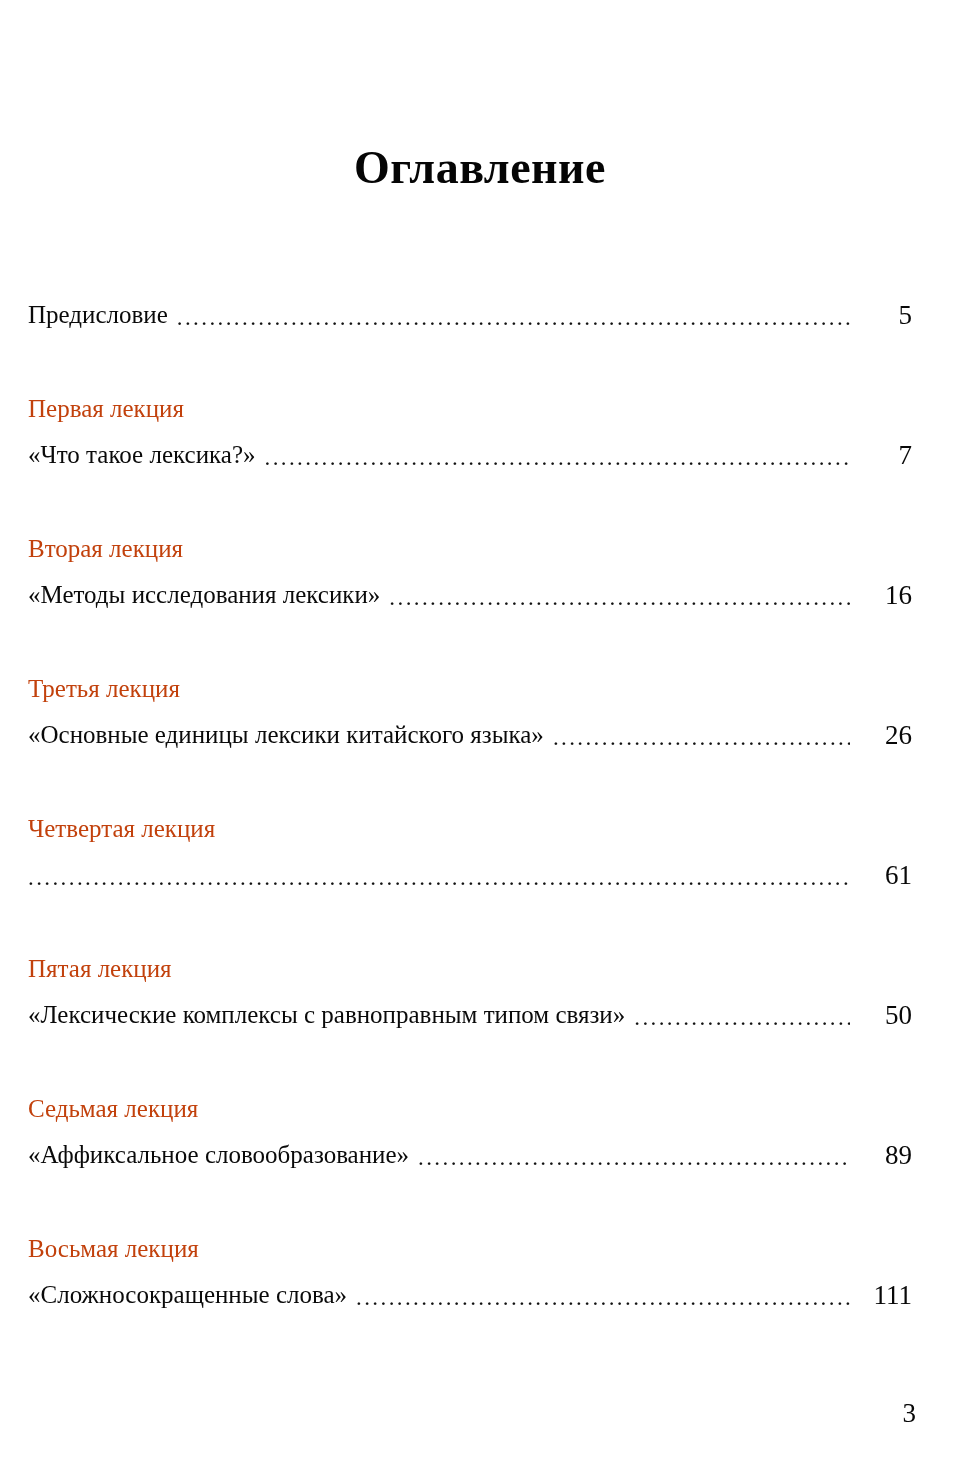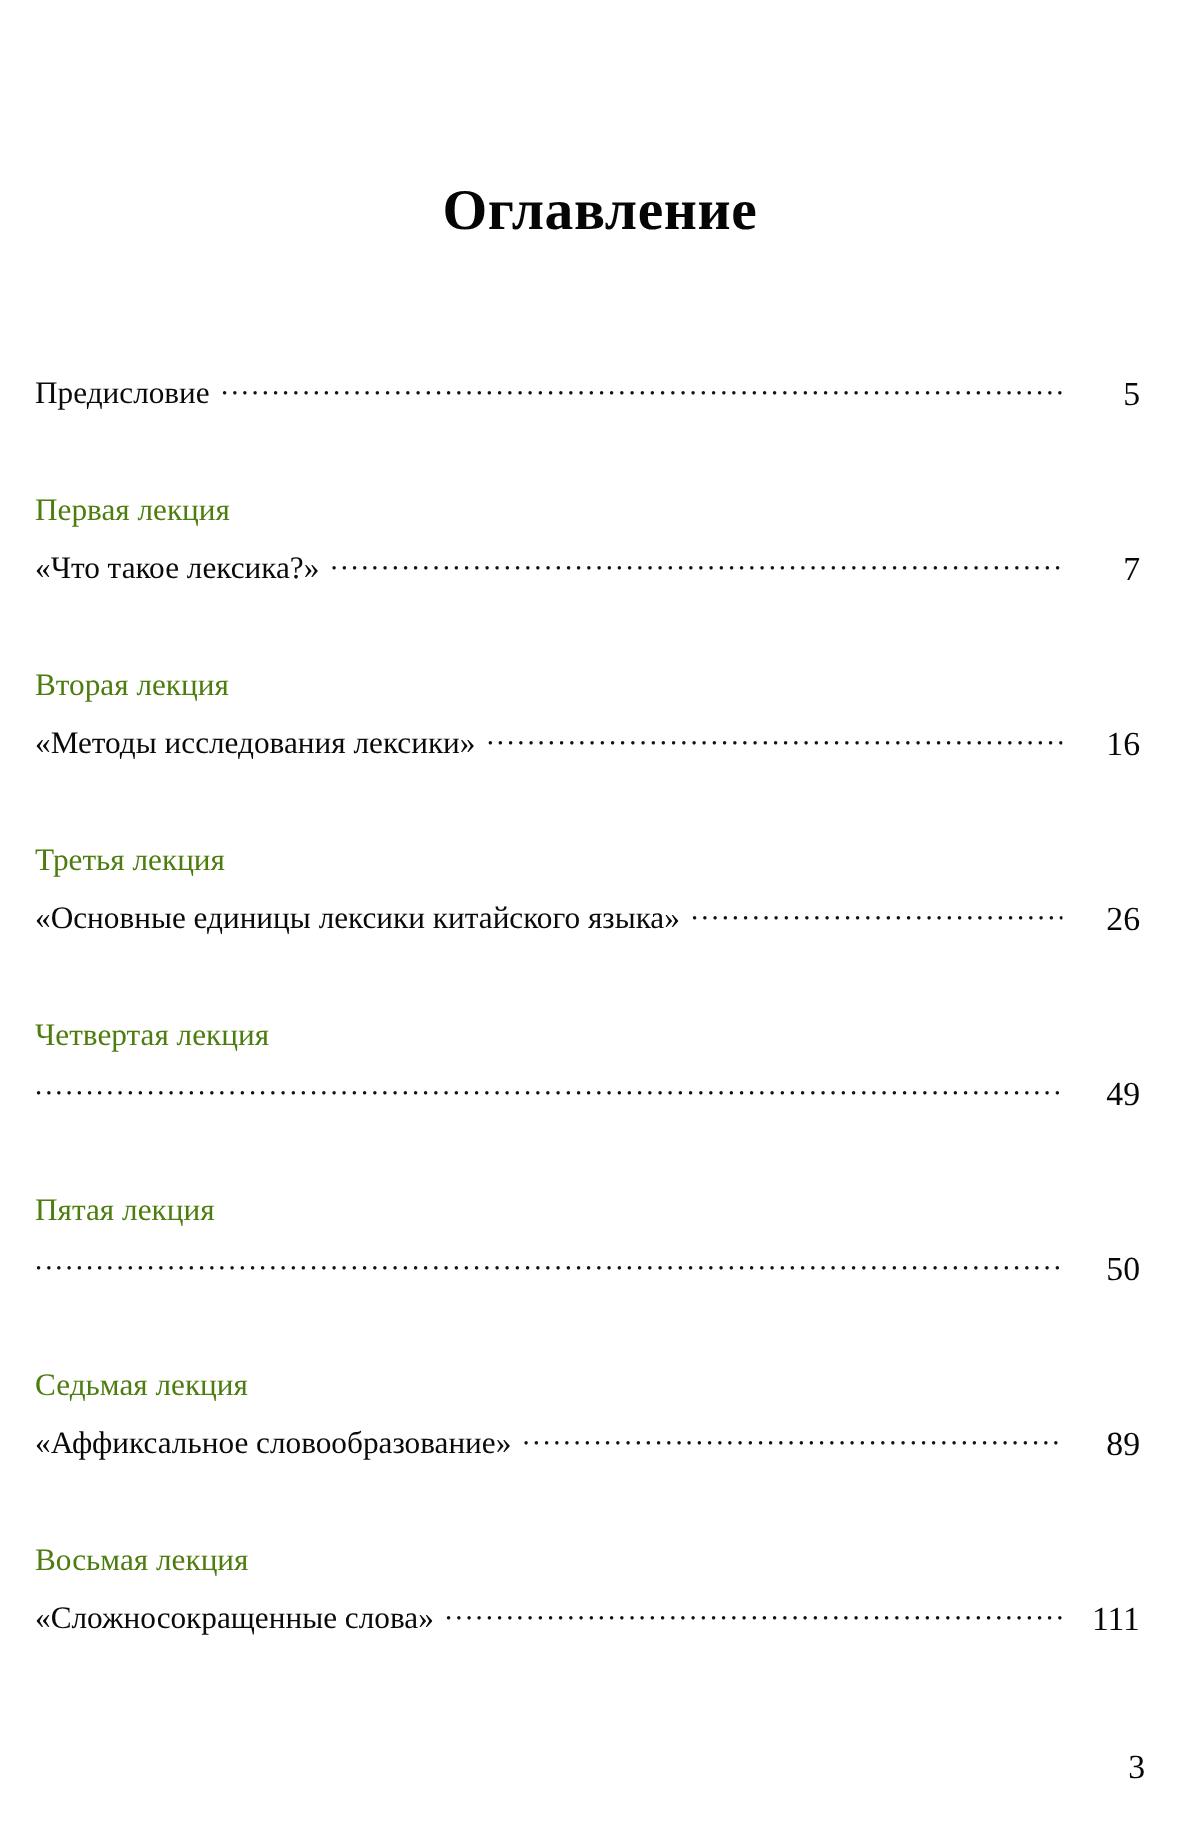--- a/index.html
+++ b/index.html
@@ -55,7 +55,7 @@
 
   .entry-row {
     display: flex;
-    align-items: center;
+    align-items: flex-end;
     width: 884px;
     line-height: 46px;
   }

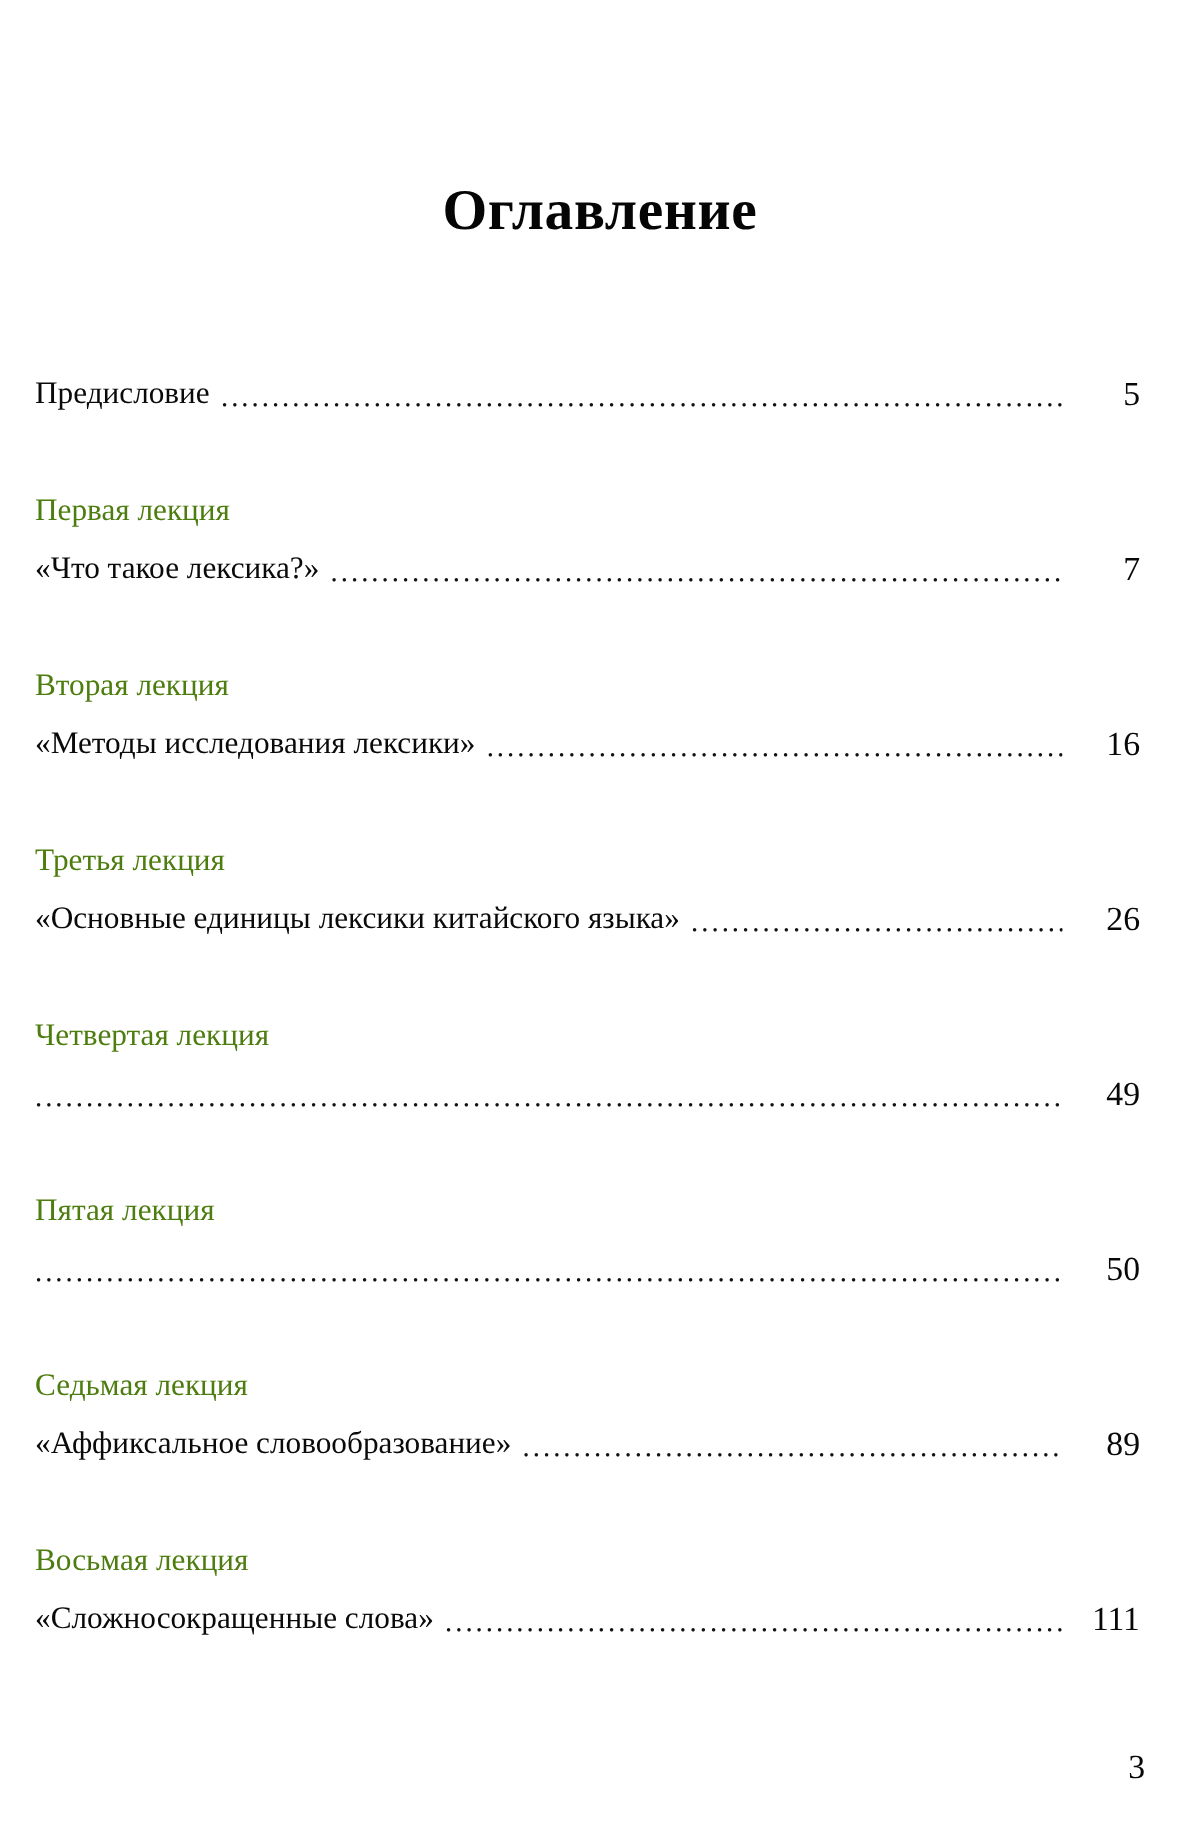--- a/index.html
+++ b/index.html
@@ -49,7 +49,7 @@
     font-family: "Liberation Serif", "DejaVu Serif", serif;
     font-size: 25px;
     line-height: 46px;
-    color: #4d7c0f;
+    color: #c2410c;
     white-space: nowrap;
   }
 

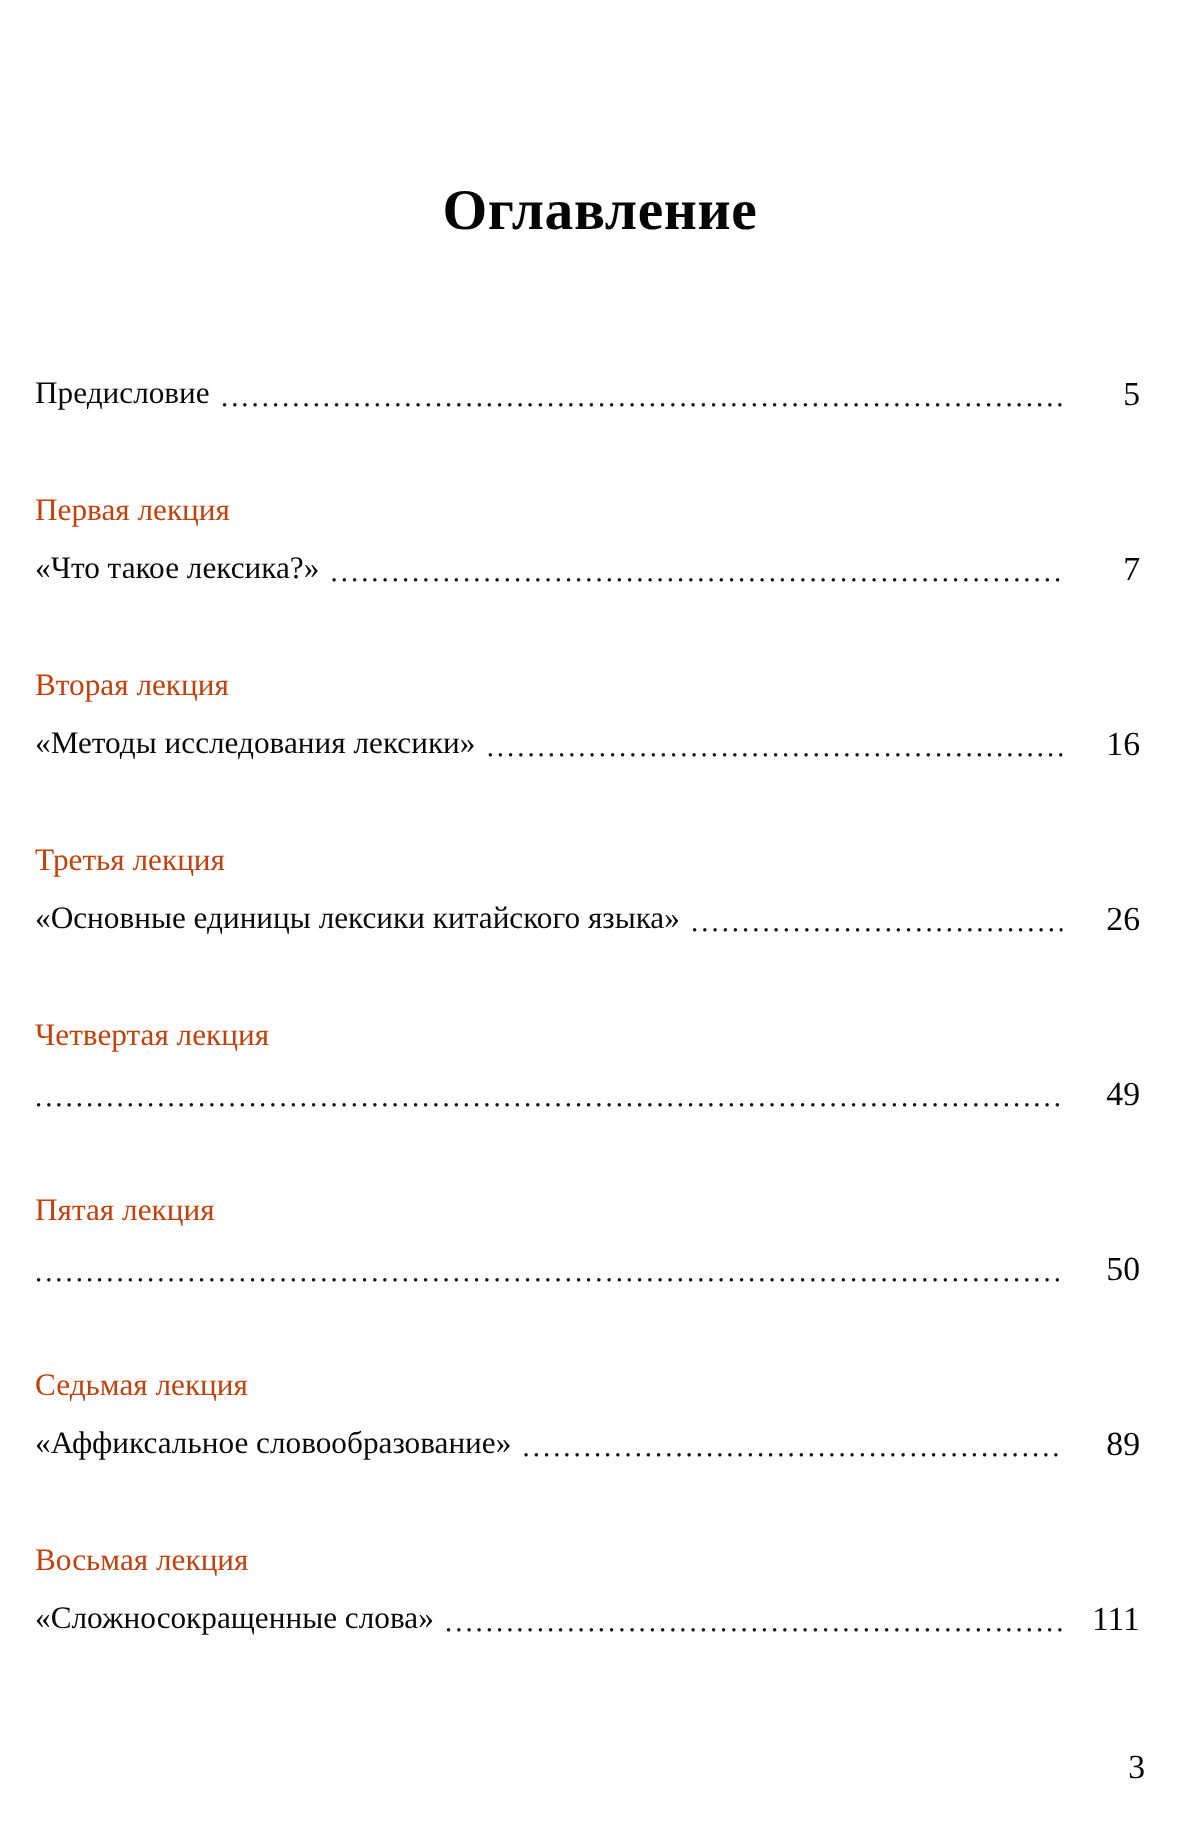--- a/index.html
+++ b/index.html
@@ -155,7 +155,7 @@
         <div class="entry-heading">Четвертая лекция</div>
         <div class="entry-row">
           <span class="entry-leader"></span>
-          <span class="entry-page">49</span>
+          <span class="entry-page">61</span>
         </div>
       </div>
       <div class="toc-entry">

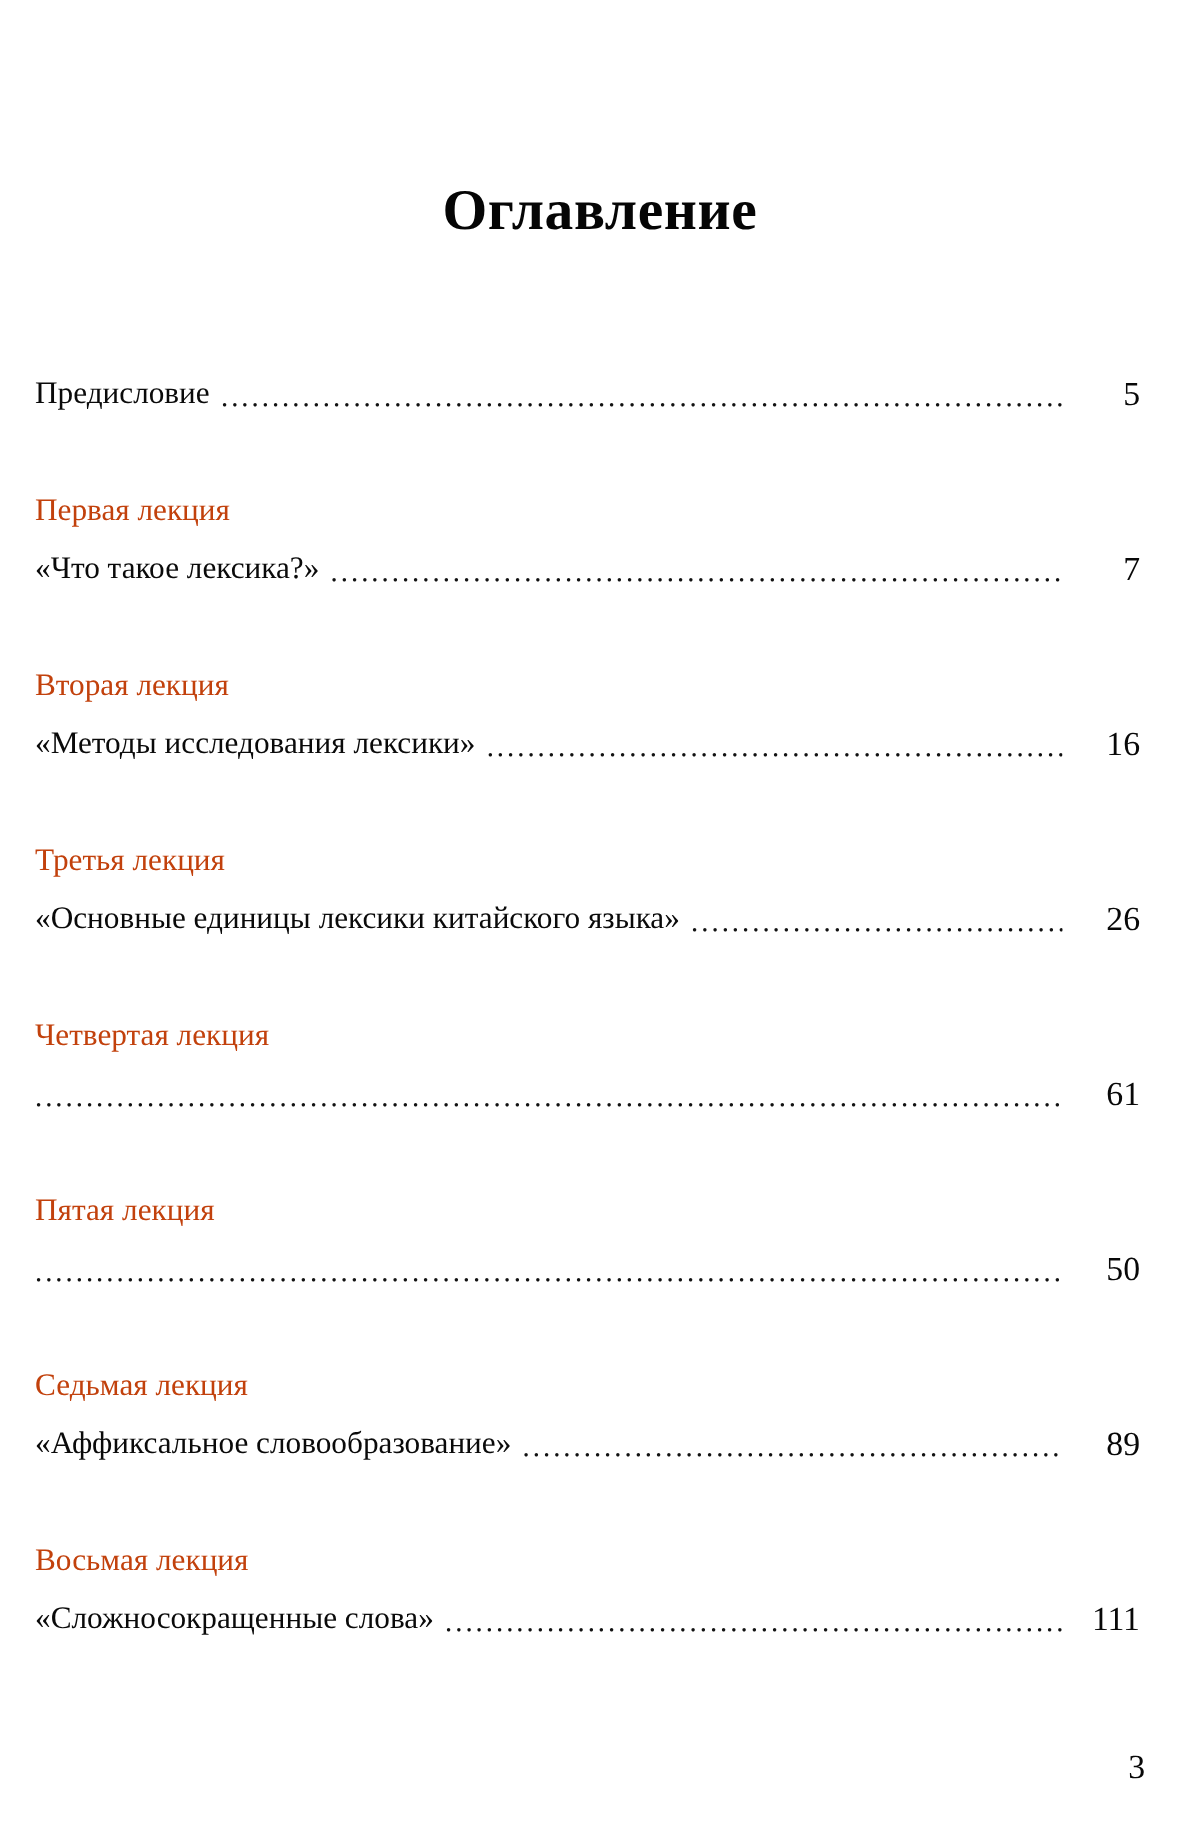--- a/index.html
+++ b/index.html
@@ -161,6 +161,7 @@
       <div class="toc-entry">
         <div class="entry-heading">Пятая лекция</div>
         <div class="entry-row">
+          <span class="entry-label">«Лексические комплексы с равноправным типом связи»</span>
           <span class="entry-leader"></span>
           <span class="entry-page">50</span>
         </div>

